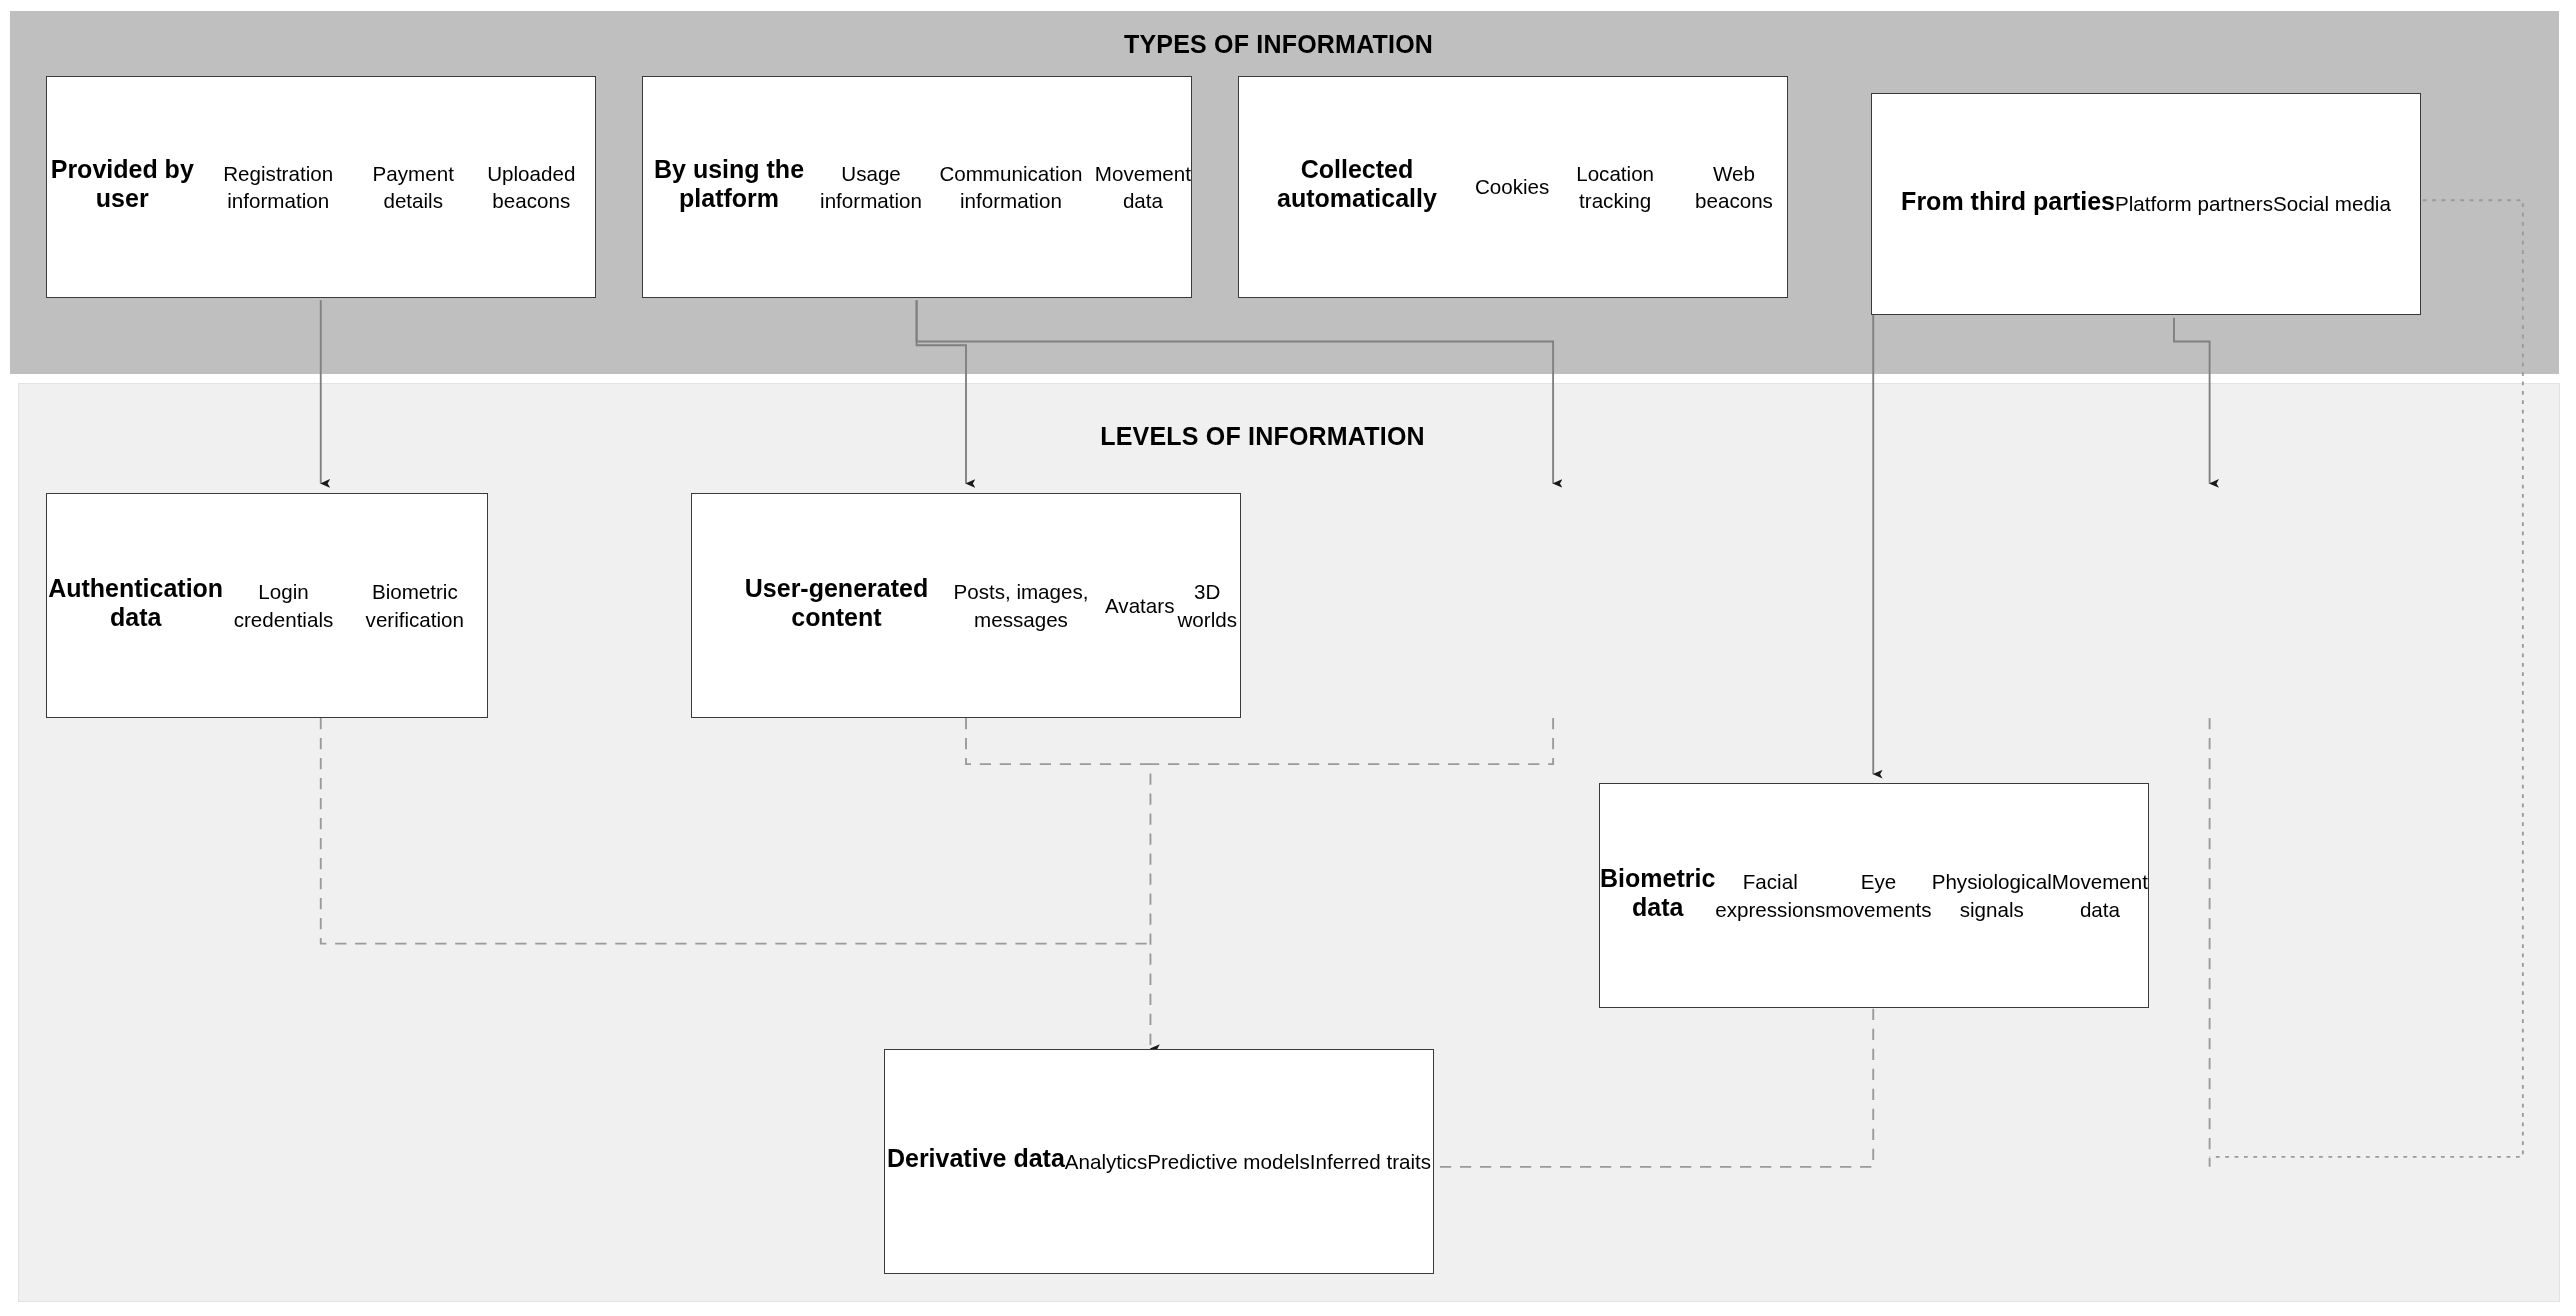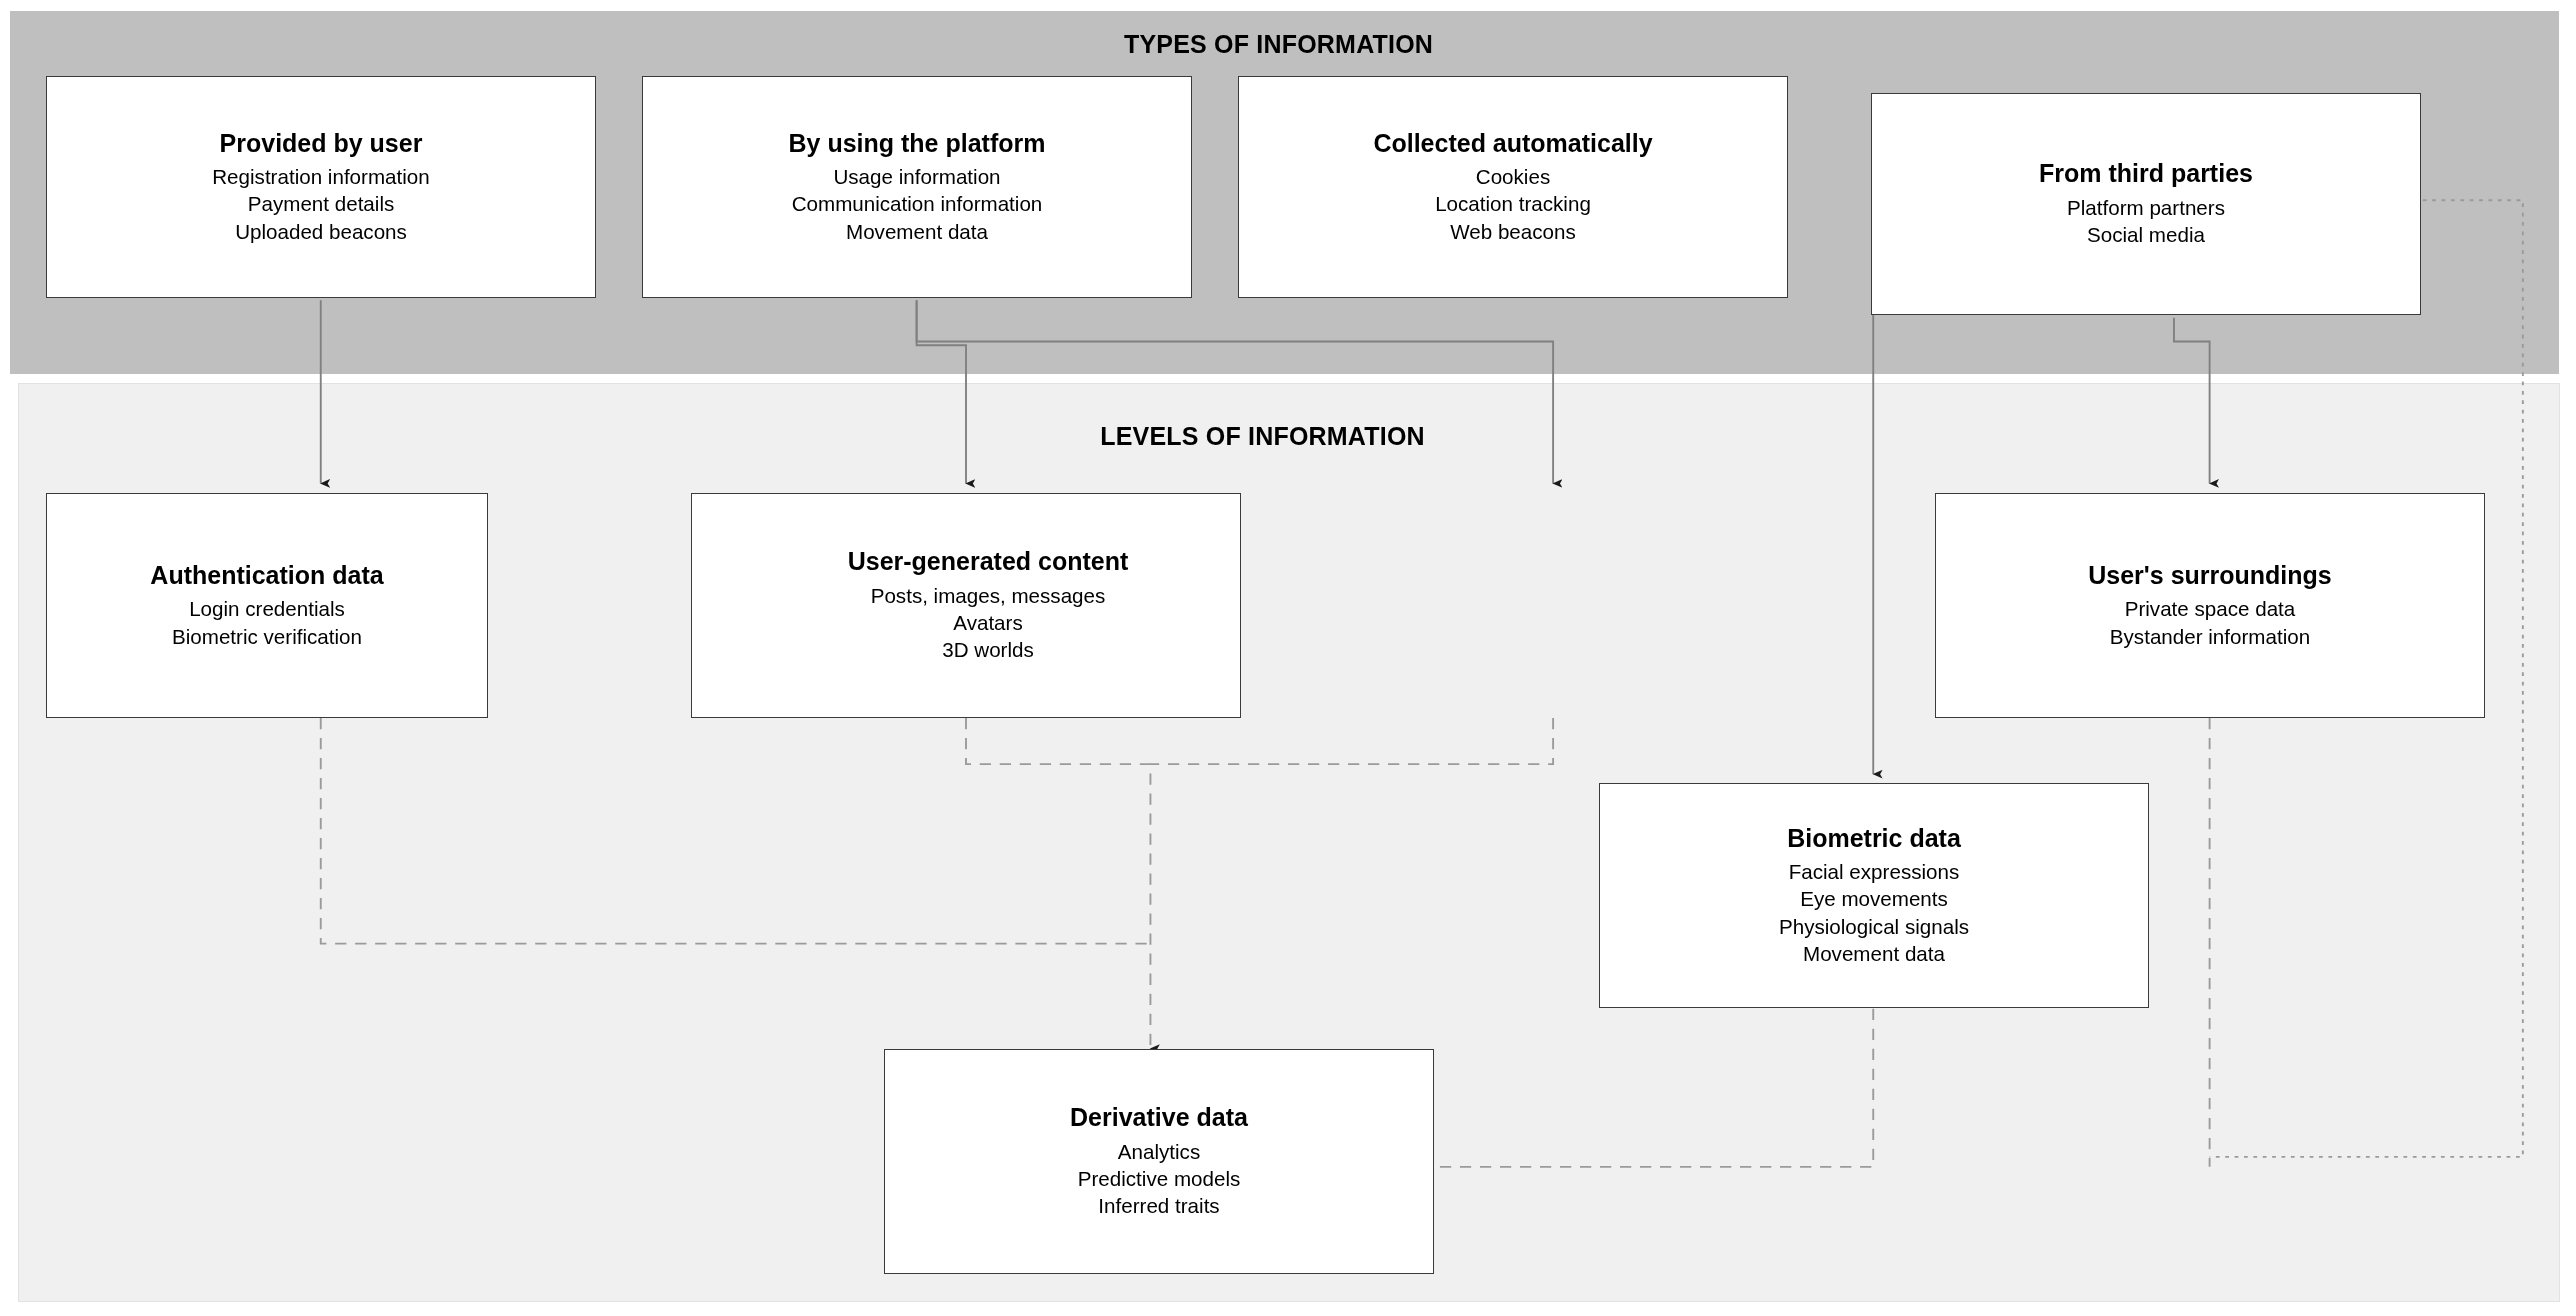--- a/index.html
+++ b/index.html
@@ -18,7 +18,7 @@
   .node{
     position:absolute;box-sizing:border-box;background:#ffffff;
     border:1.9px solid #3a3a3a;
-    display:flex;flex-direction:column;align-items:center;justify-content:center;
+    display:flex;flex-direction:row;align-items:center;justify-content:center;
     text-align:center;color:#000;
   }
   .node .title{font-weight:bold;font-size:25px;line-height:1.15;margin-bottom:5.6px;}

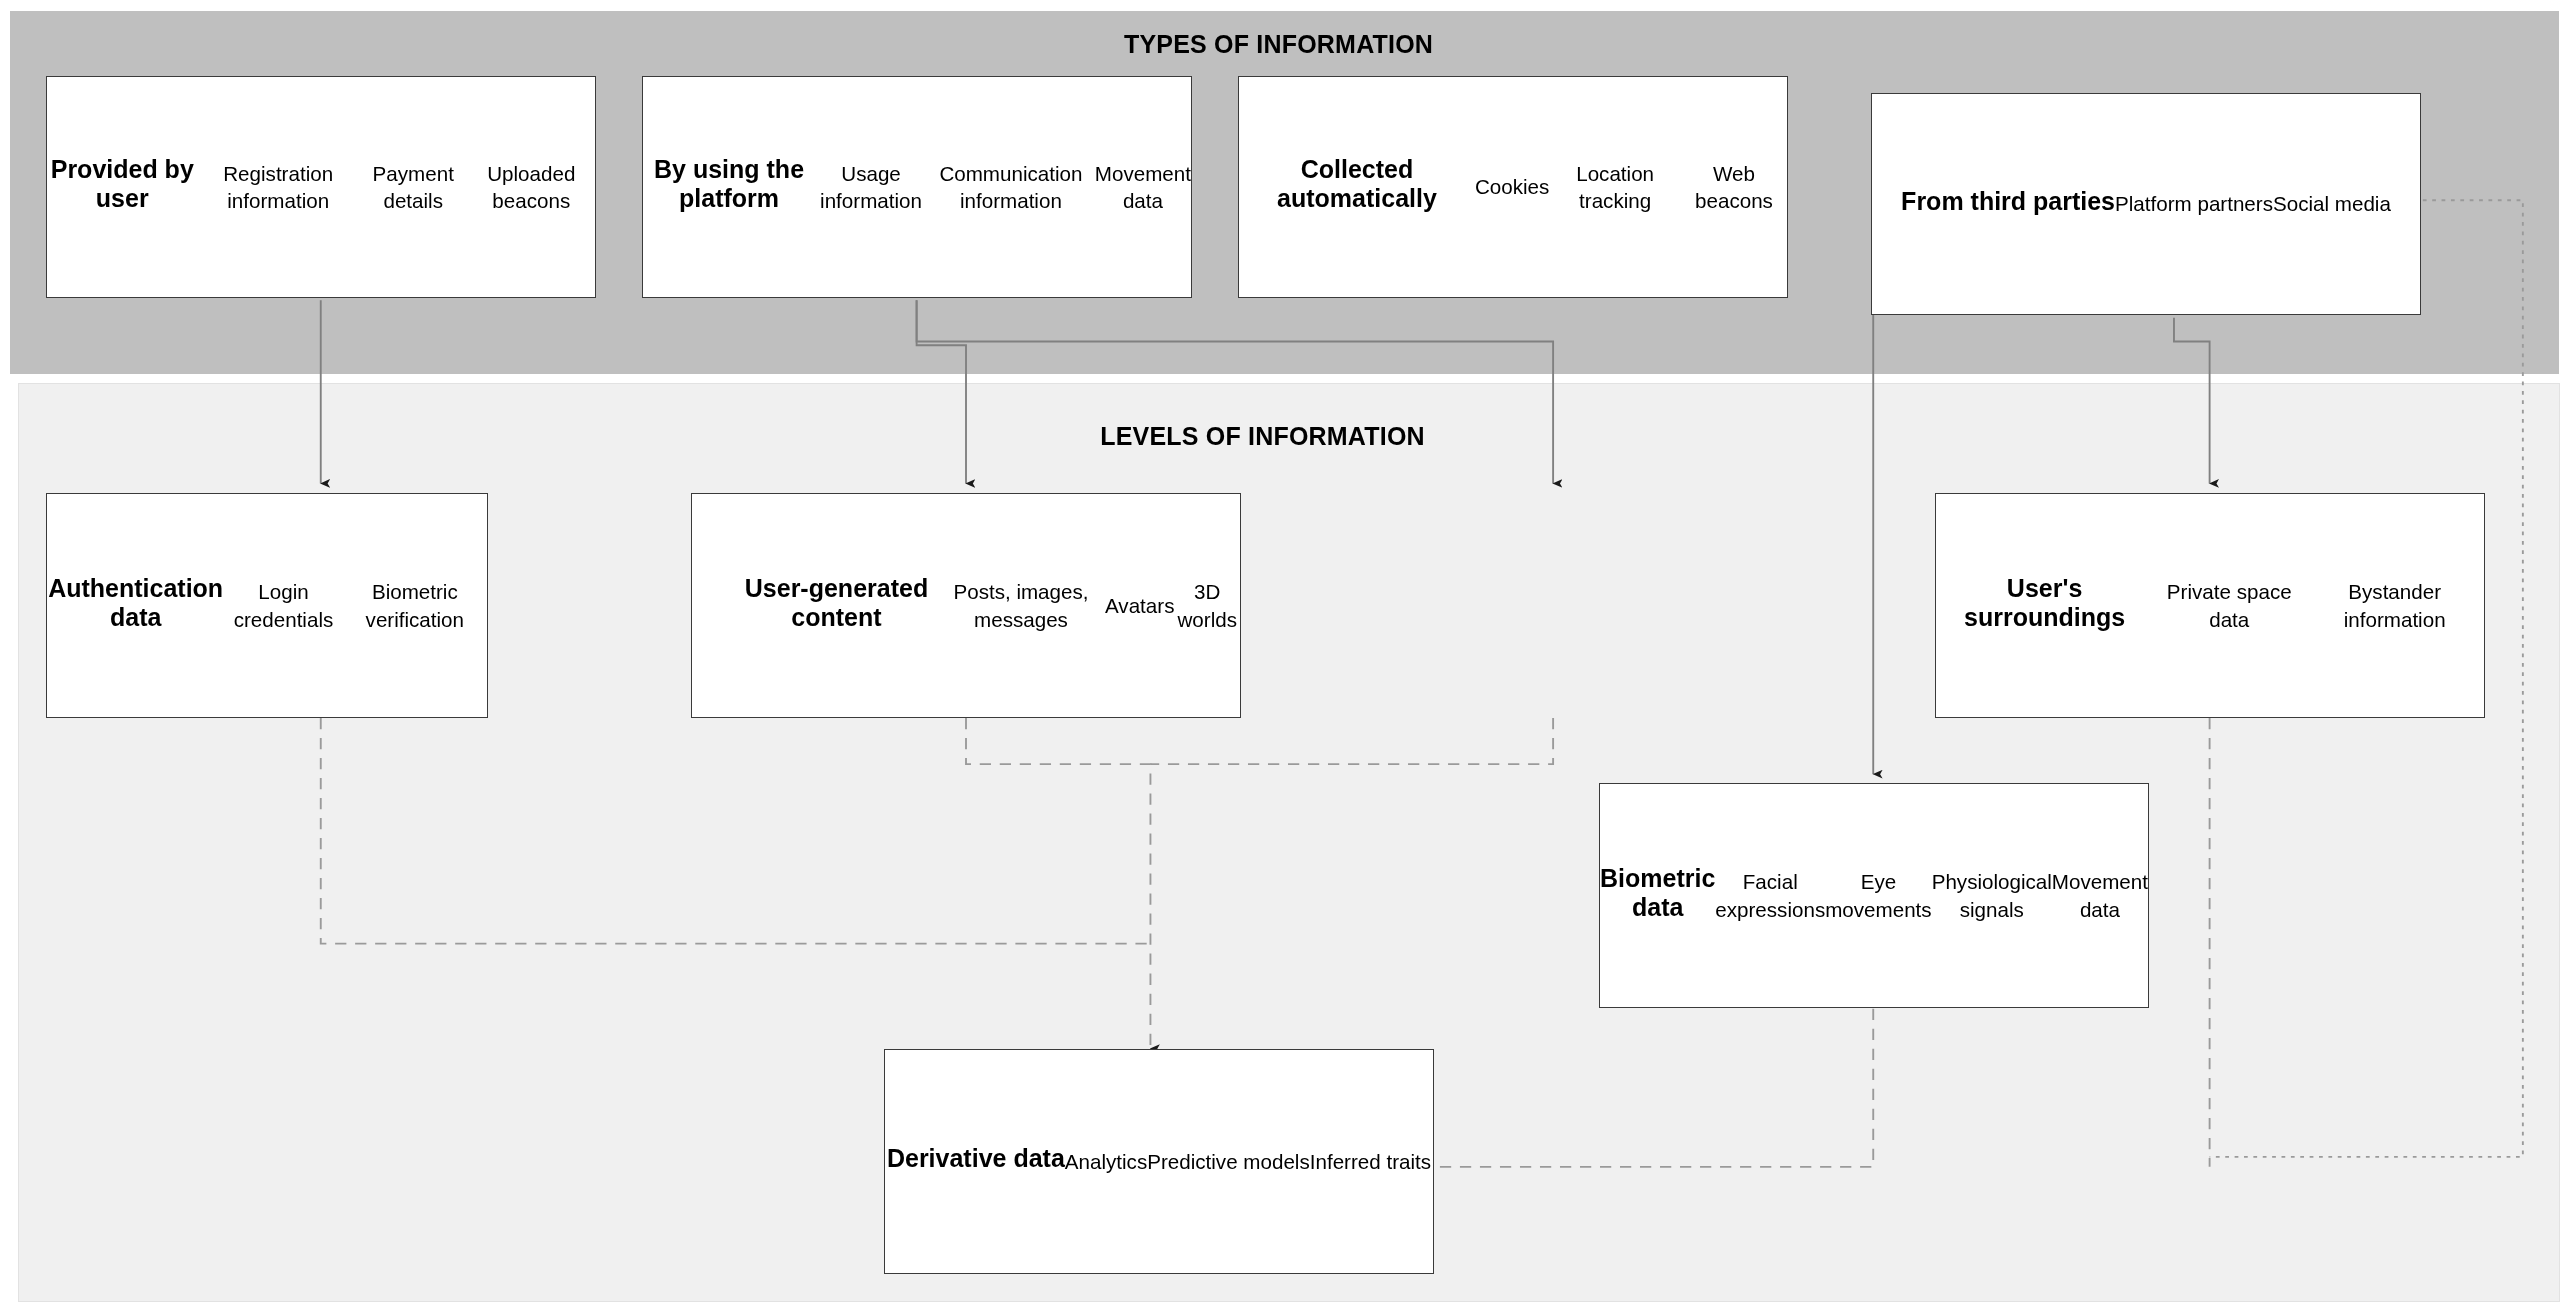--- a/index.html
+++ b/index.html
@@ -135,11 +135,6 @@
   </div>
 
 
-  <div class="node" style="left:1935px;top:493px;width:550px;height:225px;">
-    <div class="title">User's surroundings</div>
-    <div class="line">Private space data</div>
-    <div class="line">Bystander information</div>
-  </div>
 
   <div class="node" style="left:1599px;top:783px;width:550px;height:225px;">
     <div class="title">Biometric data</div>

